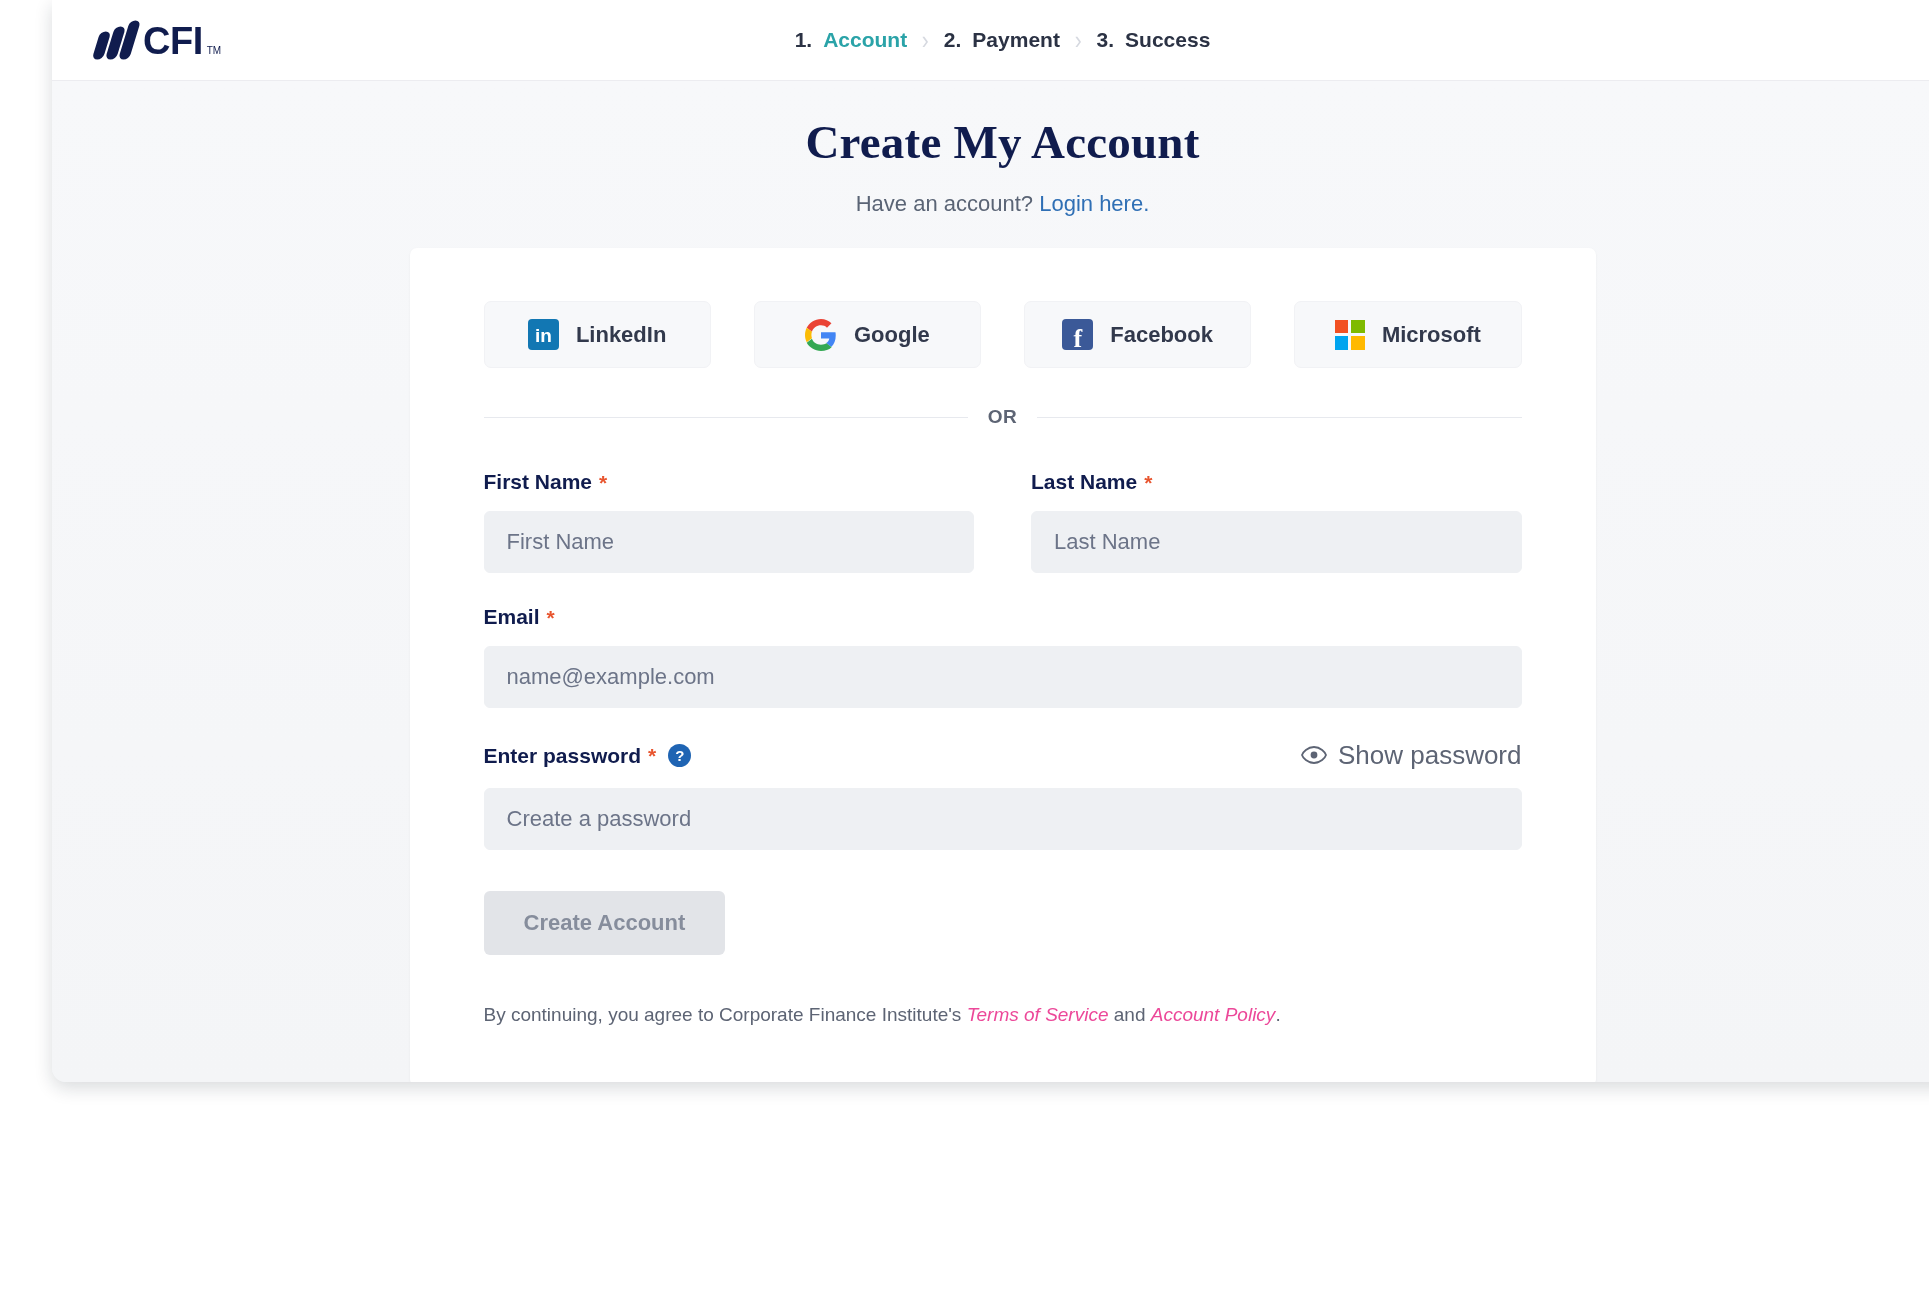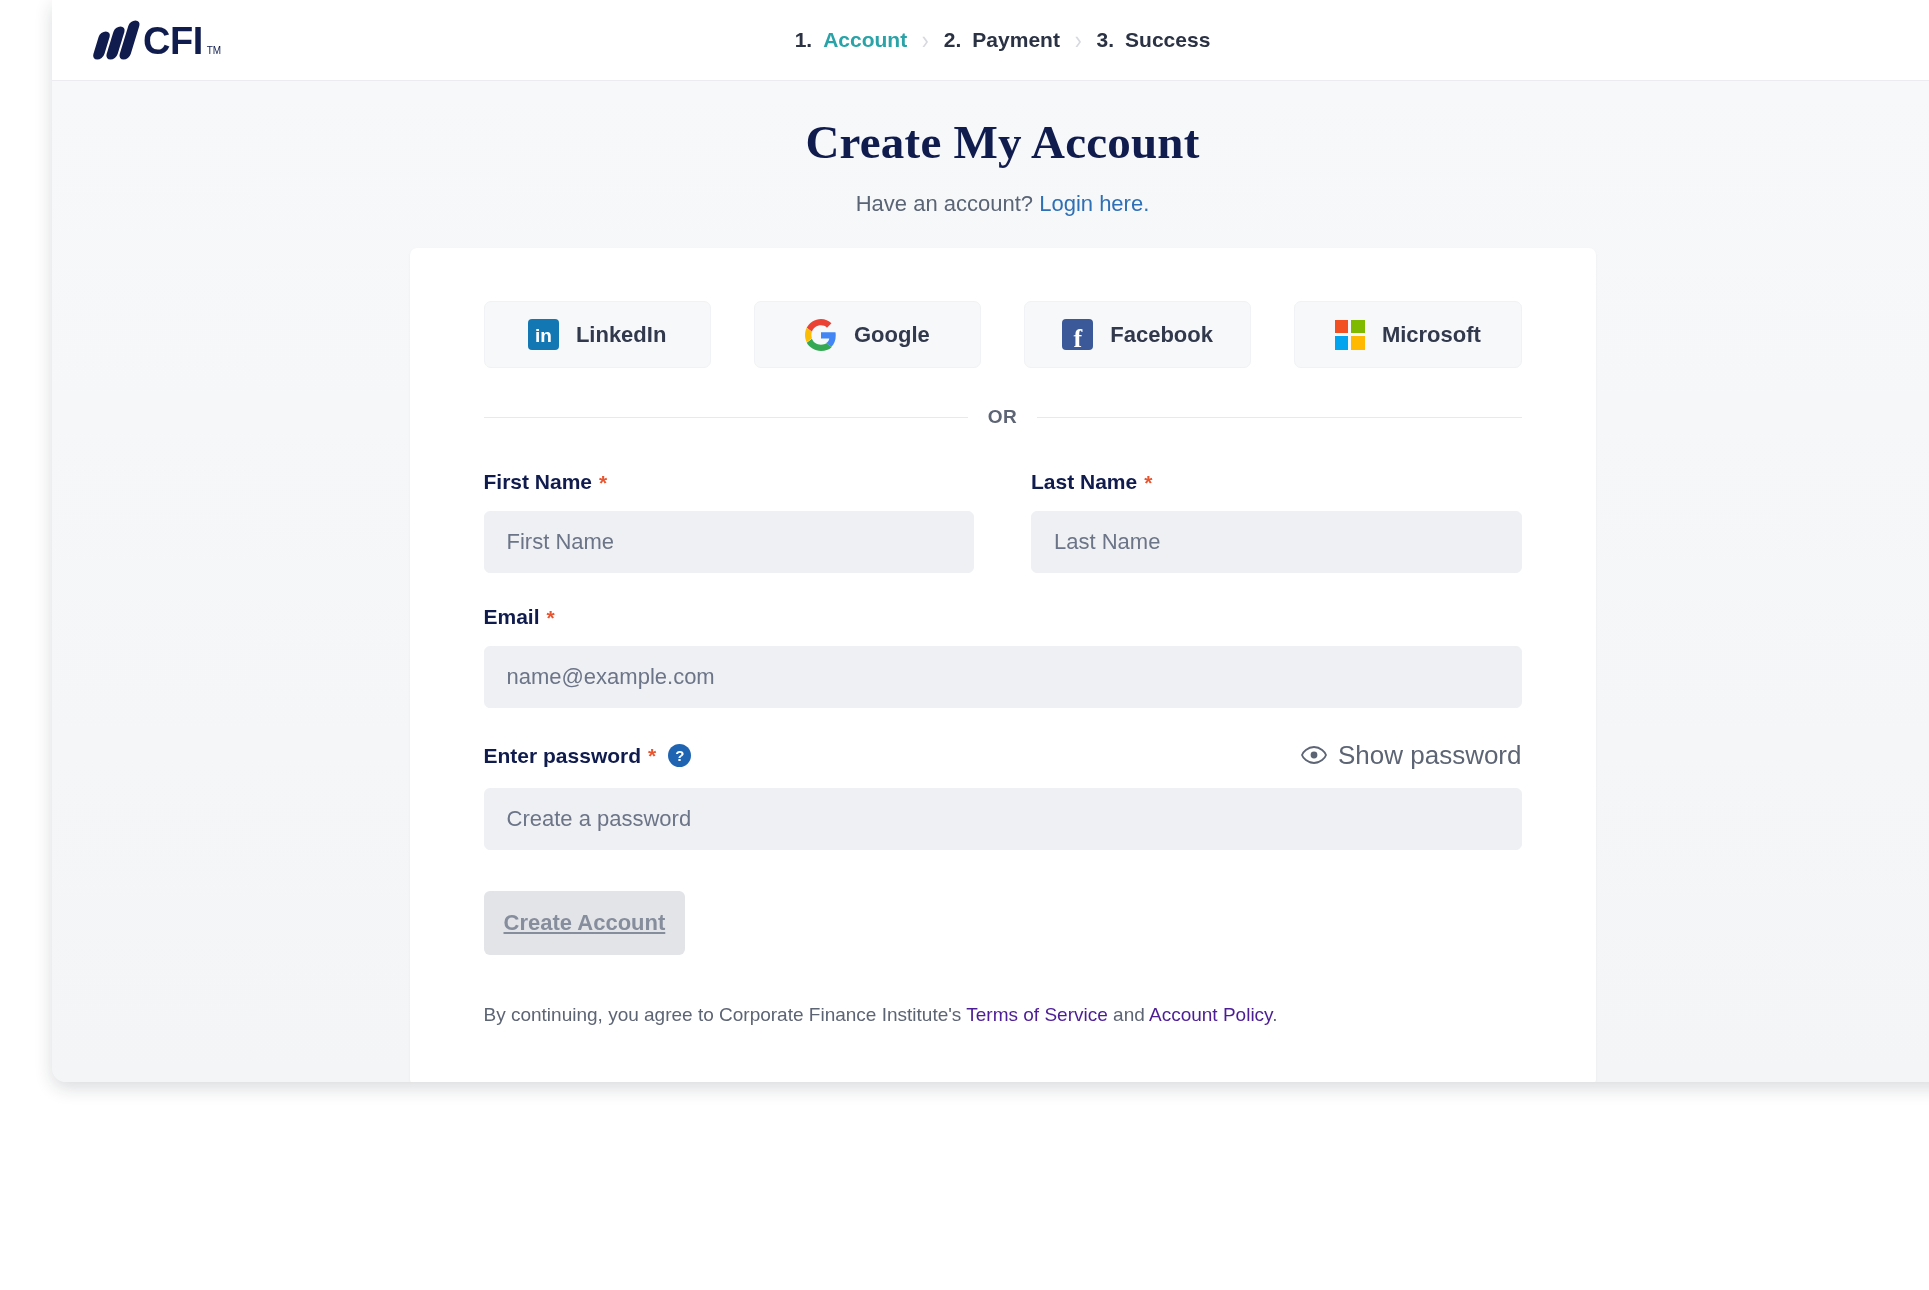--- a/index.html
+++ b/index.html
@@ -290,7 +290,7 @@
   .create-btn {
     margin-top: 9px;
     height: 64px;
-    padding: 0 20px;
+    padding: 0 40px;
     background: #e2e4e8;
     border: none;
     border-radius: 6px;
@@ -299,7 +299,6 @@
     color: #868d9c;
     font-family: "Liberation Sans", sans-serif;
     cursor: not-allowed;
-    text-decoration: underline;
   }
 
   .terms {

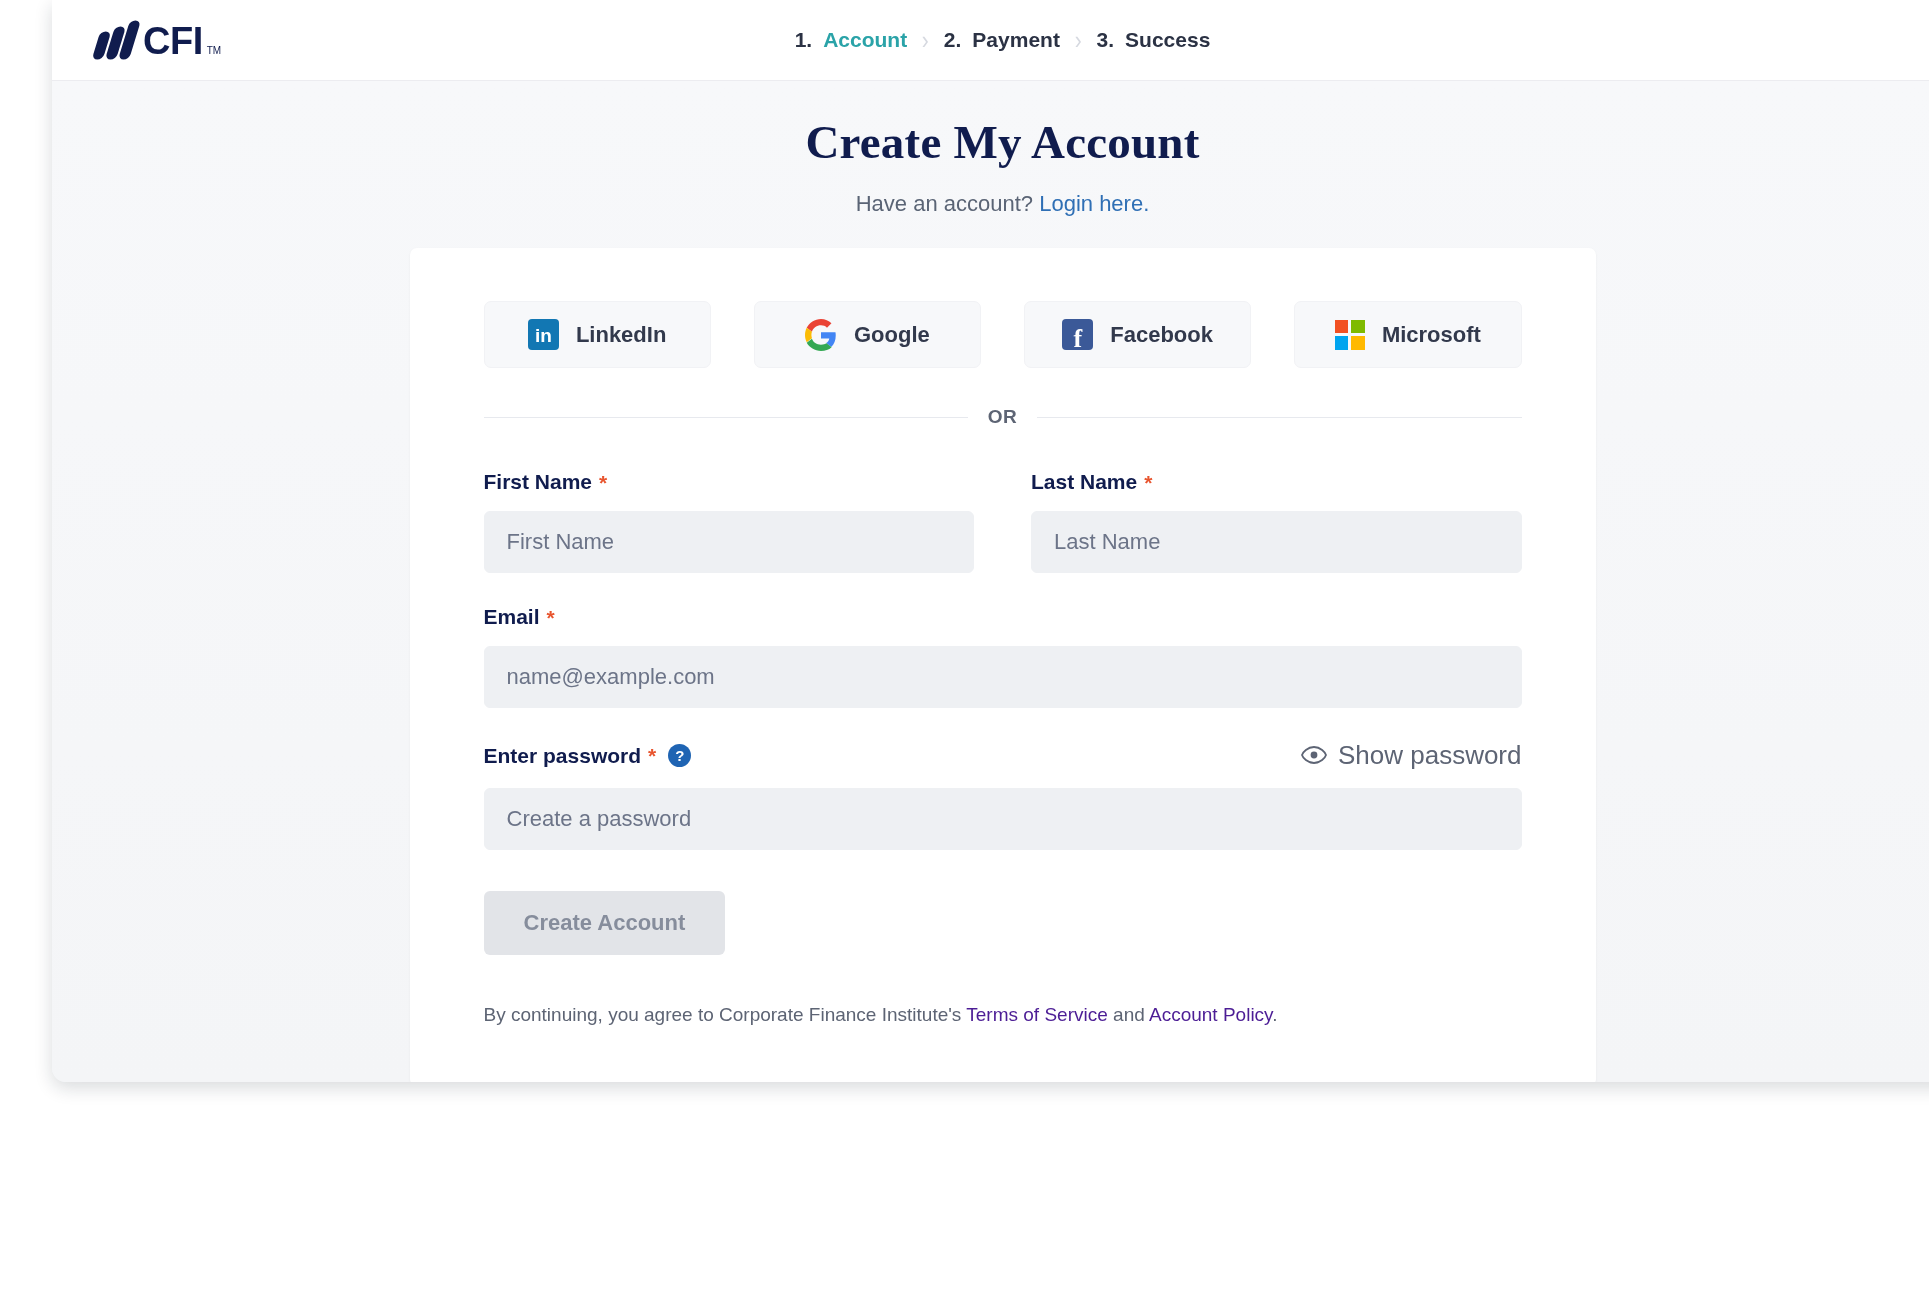--- a/index.html
+++ b/index.html
@@ -306,7 +306,7 @@
     font-size: 19px;
     color: #5d6474;
   }
-  .terms a { color: #4c1d95; text-decoration: none; }
+  .terms a { color: #ec4899; text-decoration: none; font-style: italic; }
 </style>
 </head>
 <body>

